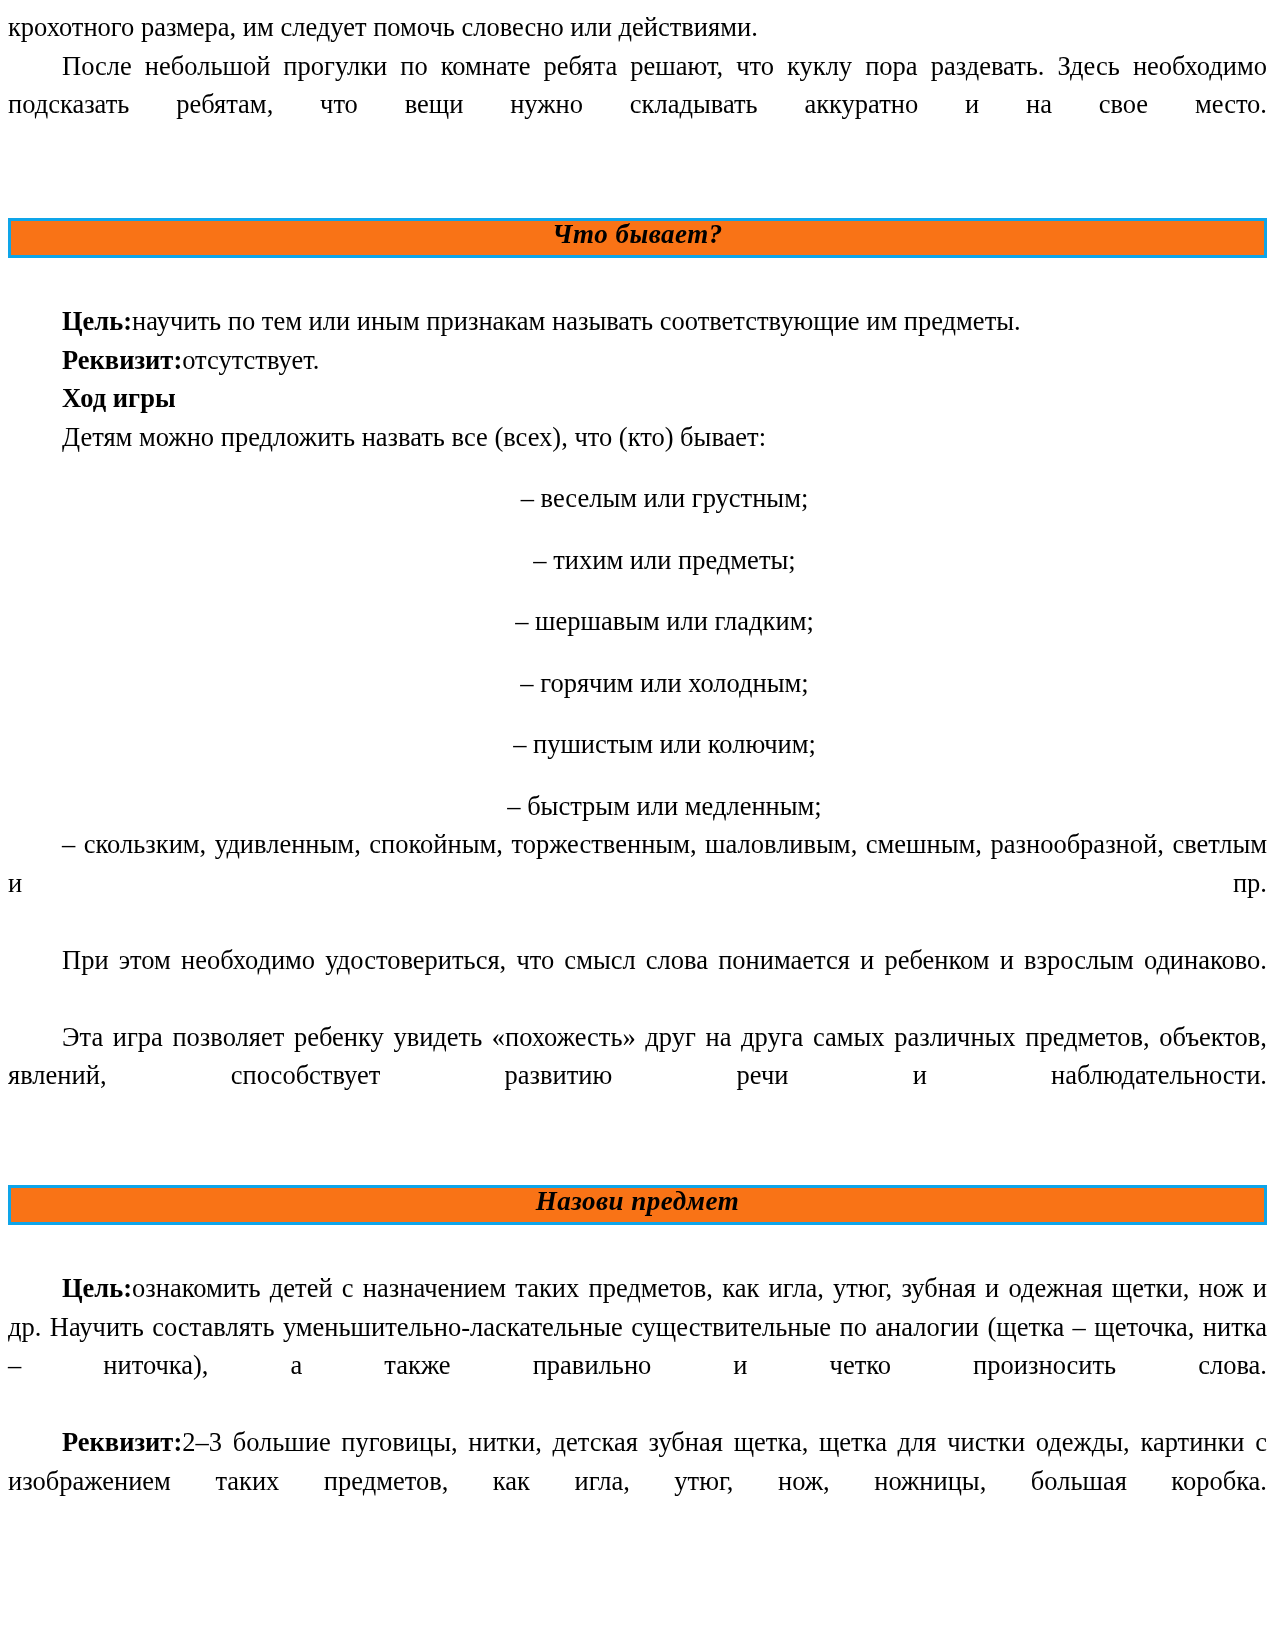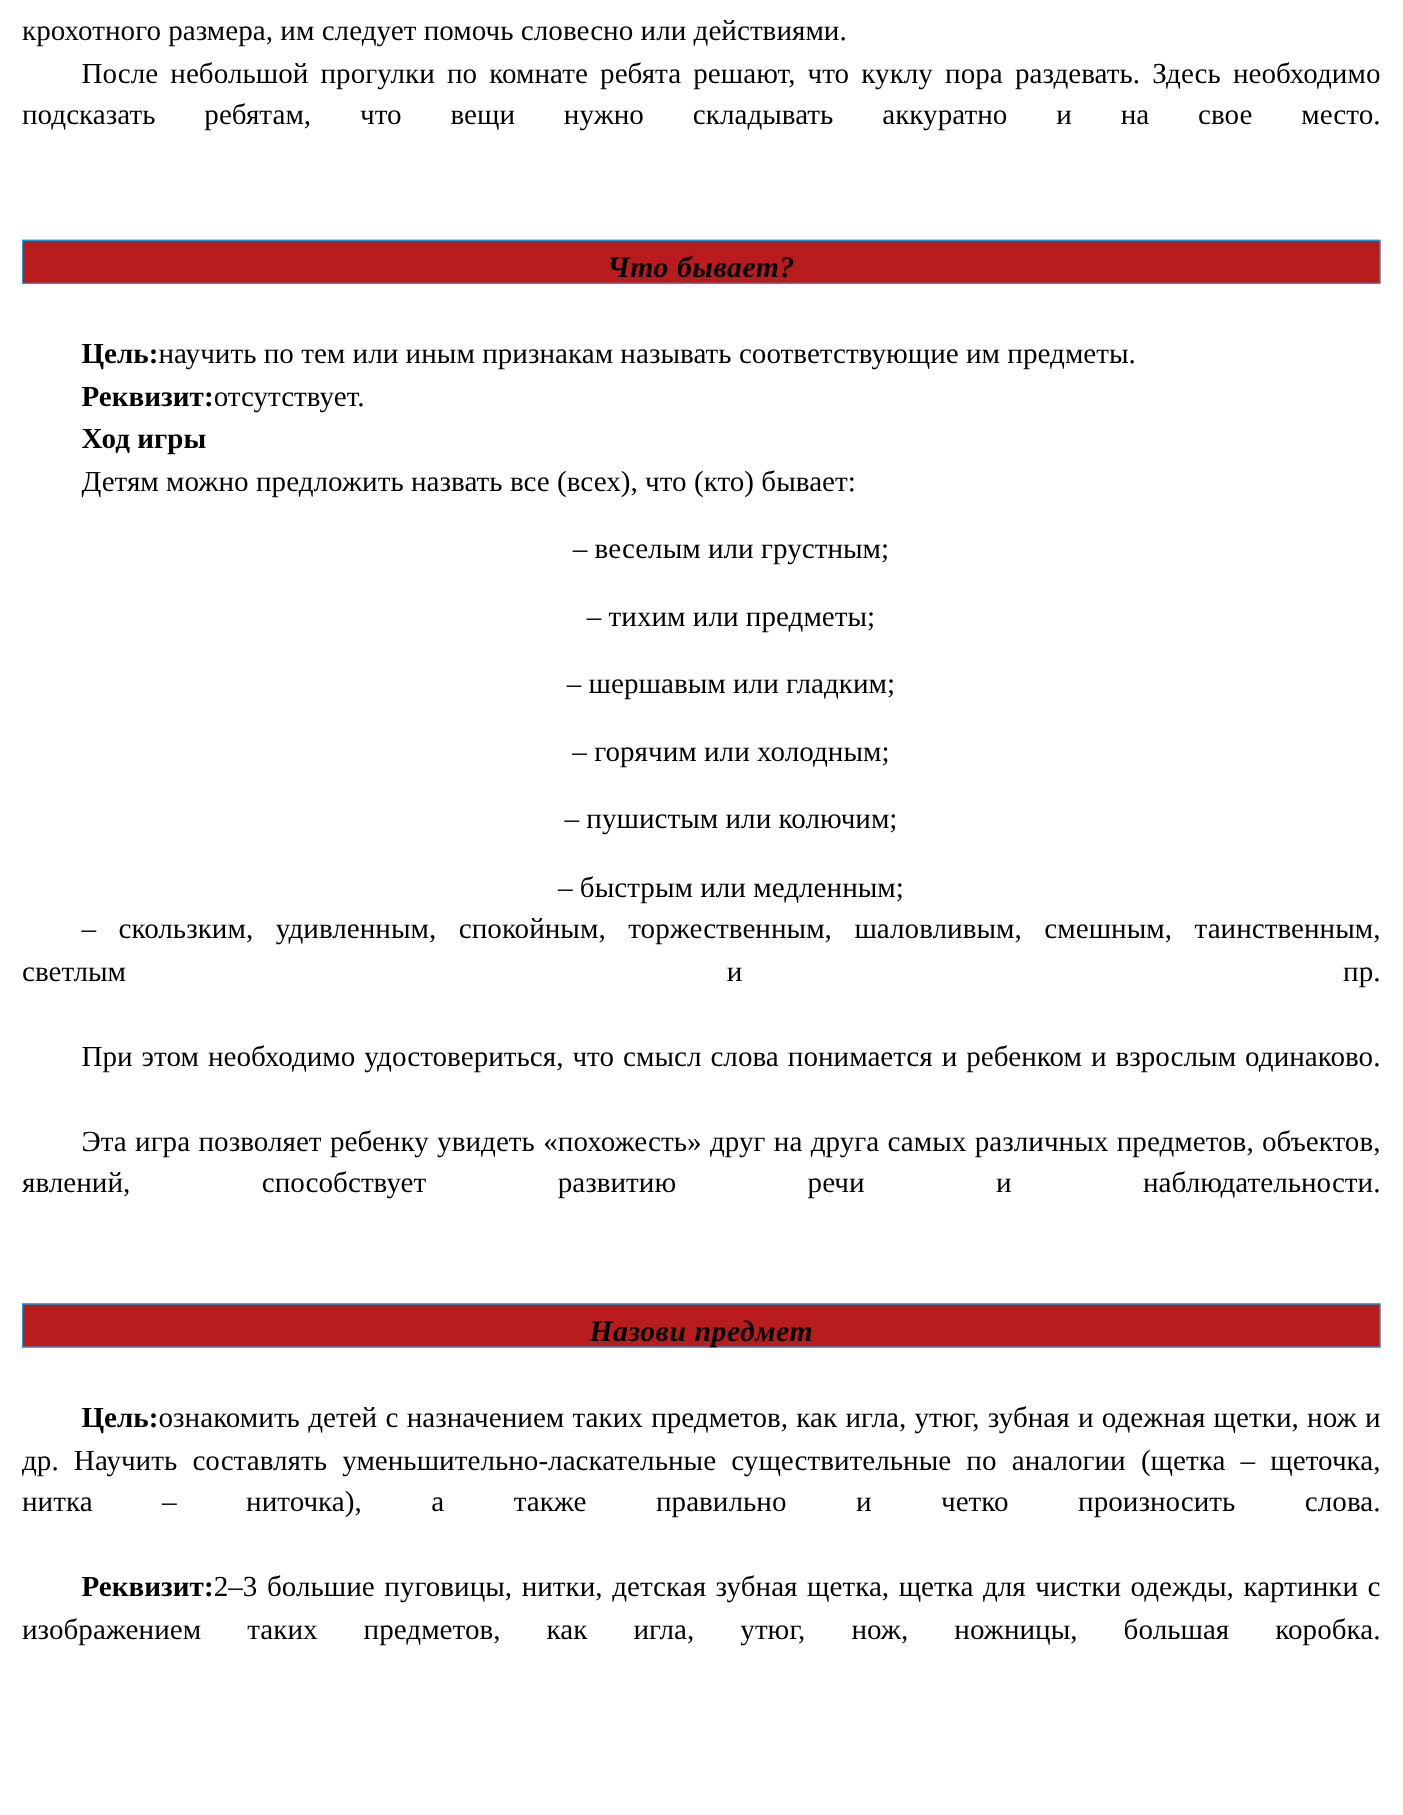--- a/index.html
+++ b/index.html
@@ -20,7 +20,7 @@
     width: 1275px;
     height: 1650px;
     box-sizing: border-box;
-    padding: 0 20px;
+    padding: 0 8px;
     position: relative;
   }
 

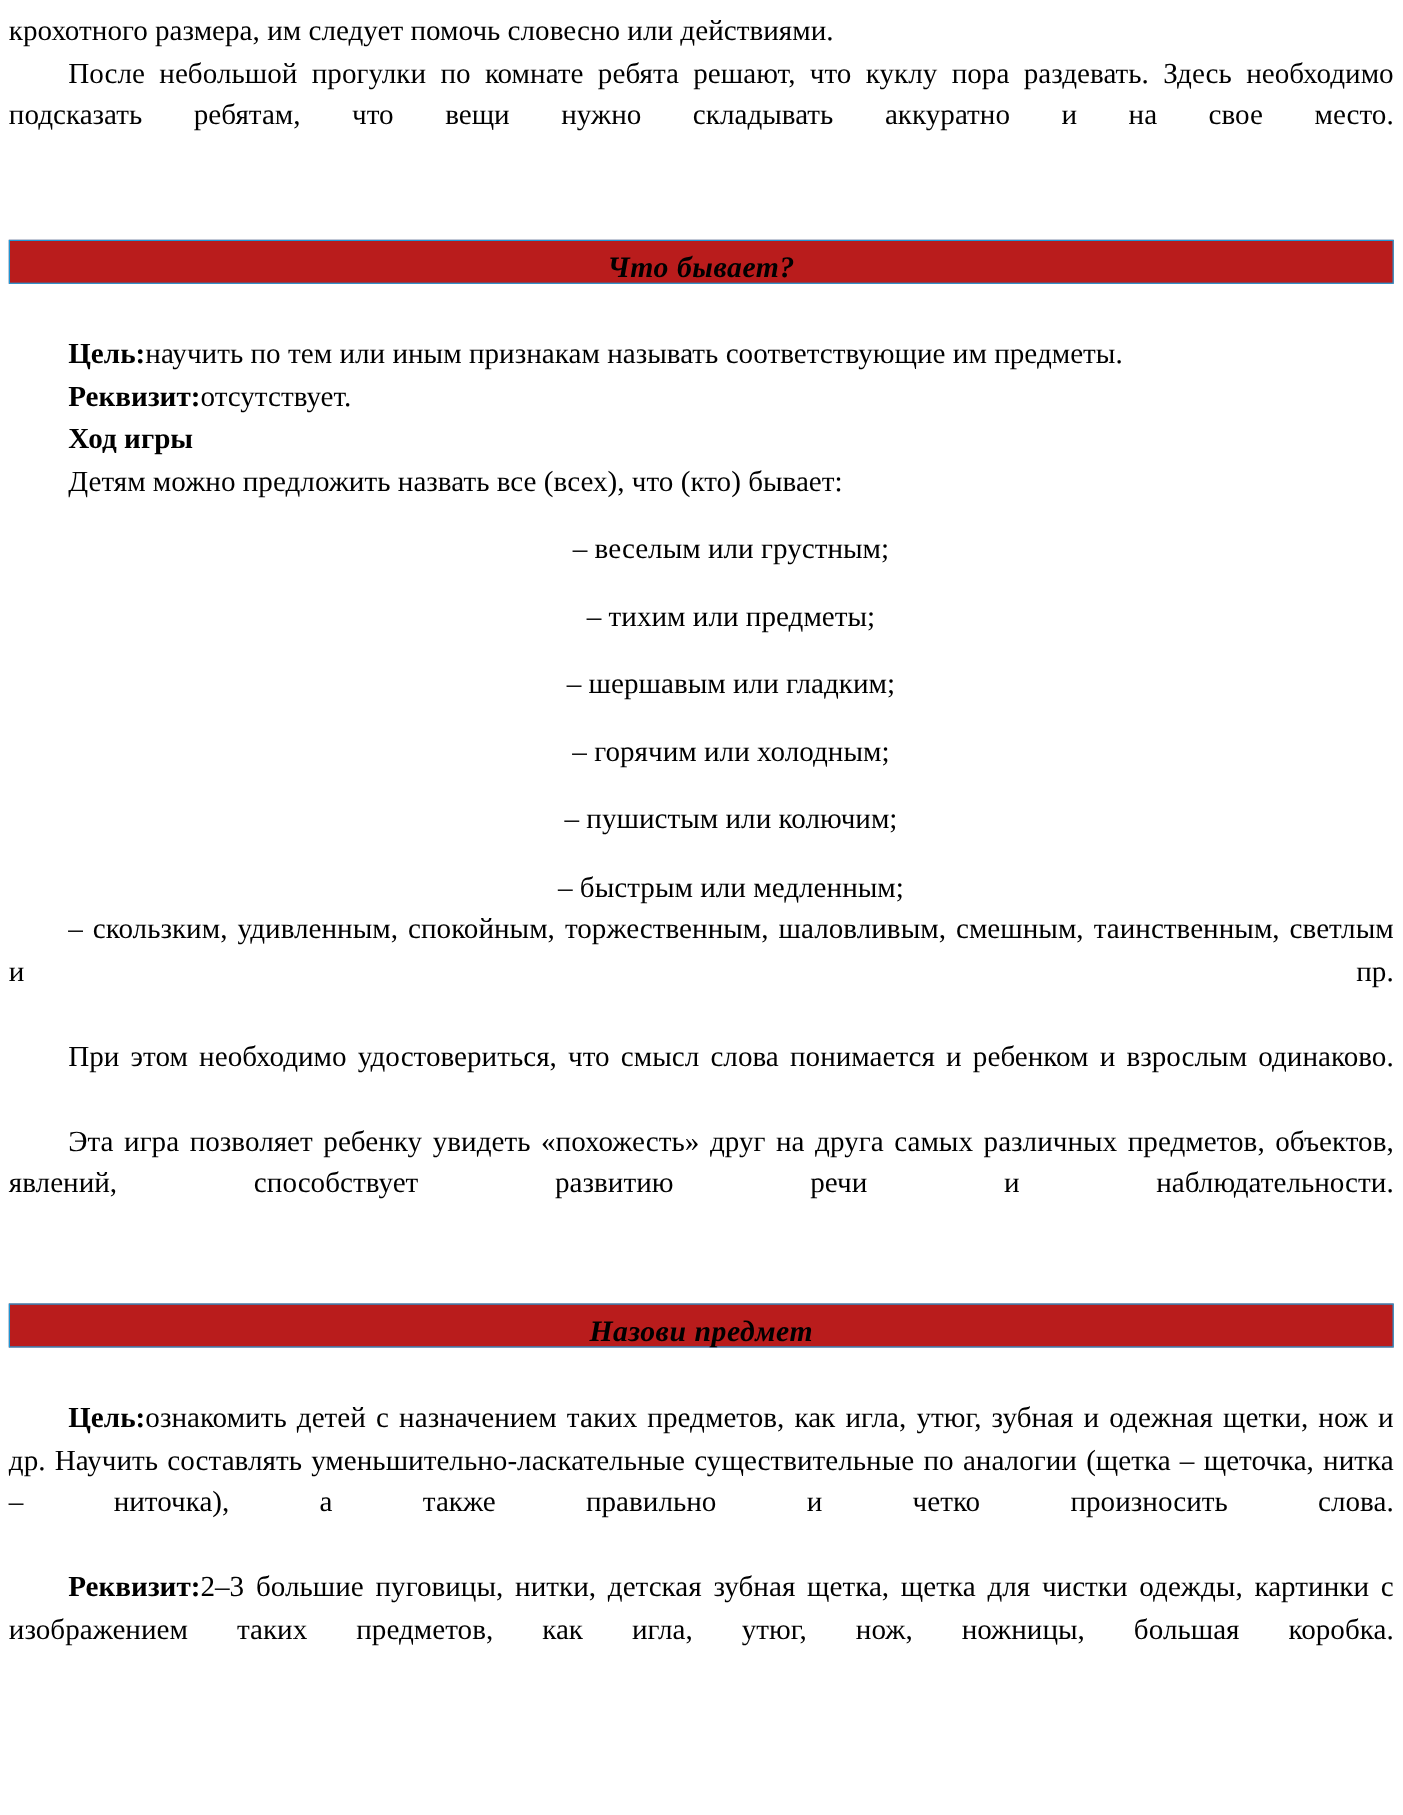--- a/index.html
+++ b/index.html
@@ -66,11 +66,11 @@
   
   .section-bar {
     box-sizing: border-box;
-    border: 1px solid #0ea5e9;
-    background: #b91c1c;
+    border: 3px solid #0ea5e9;
+    background: #f97316;
     height: 40px;
     display: flex;
-    align-items: flex-end;
+    align-items: flex-start;
     justify-content: center;
     margin: 0;
   }

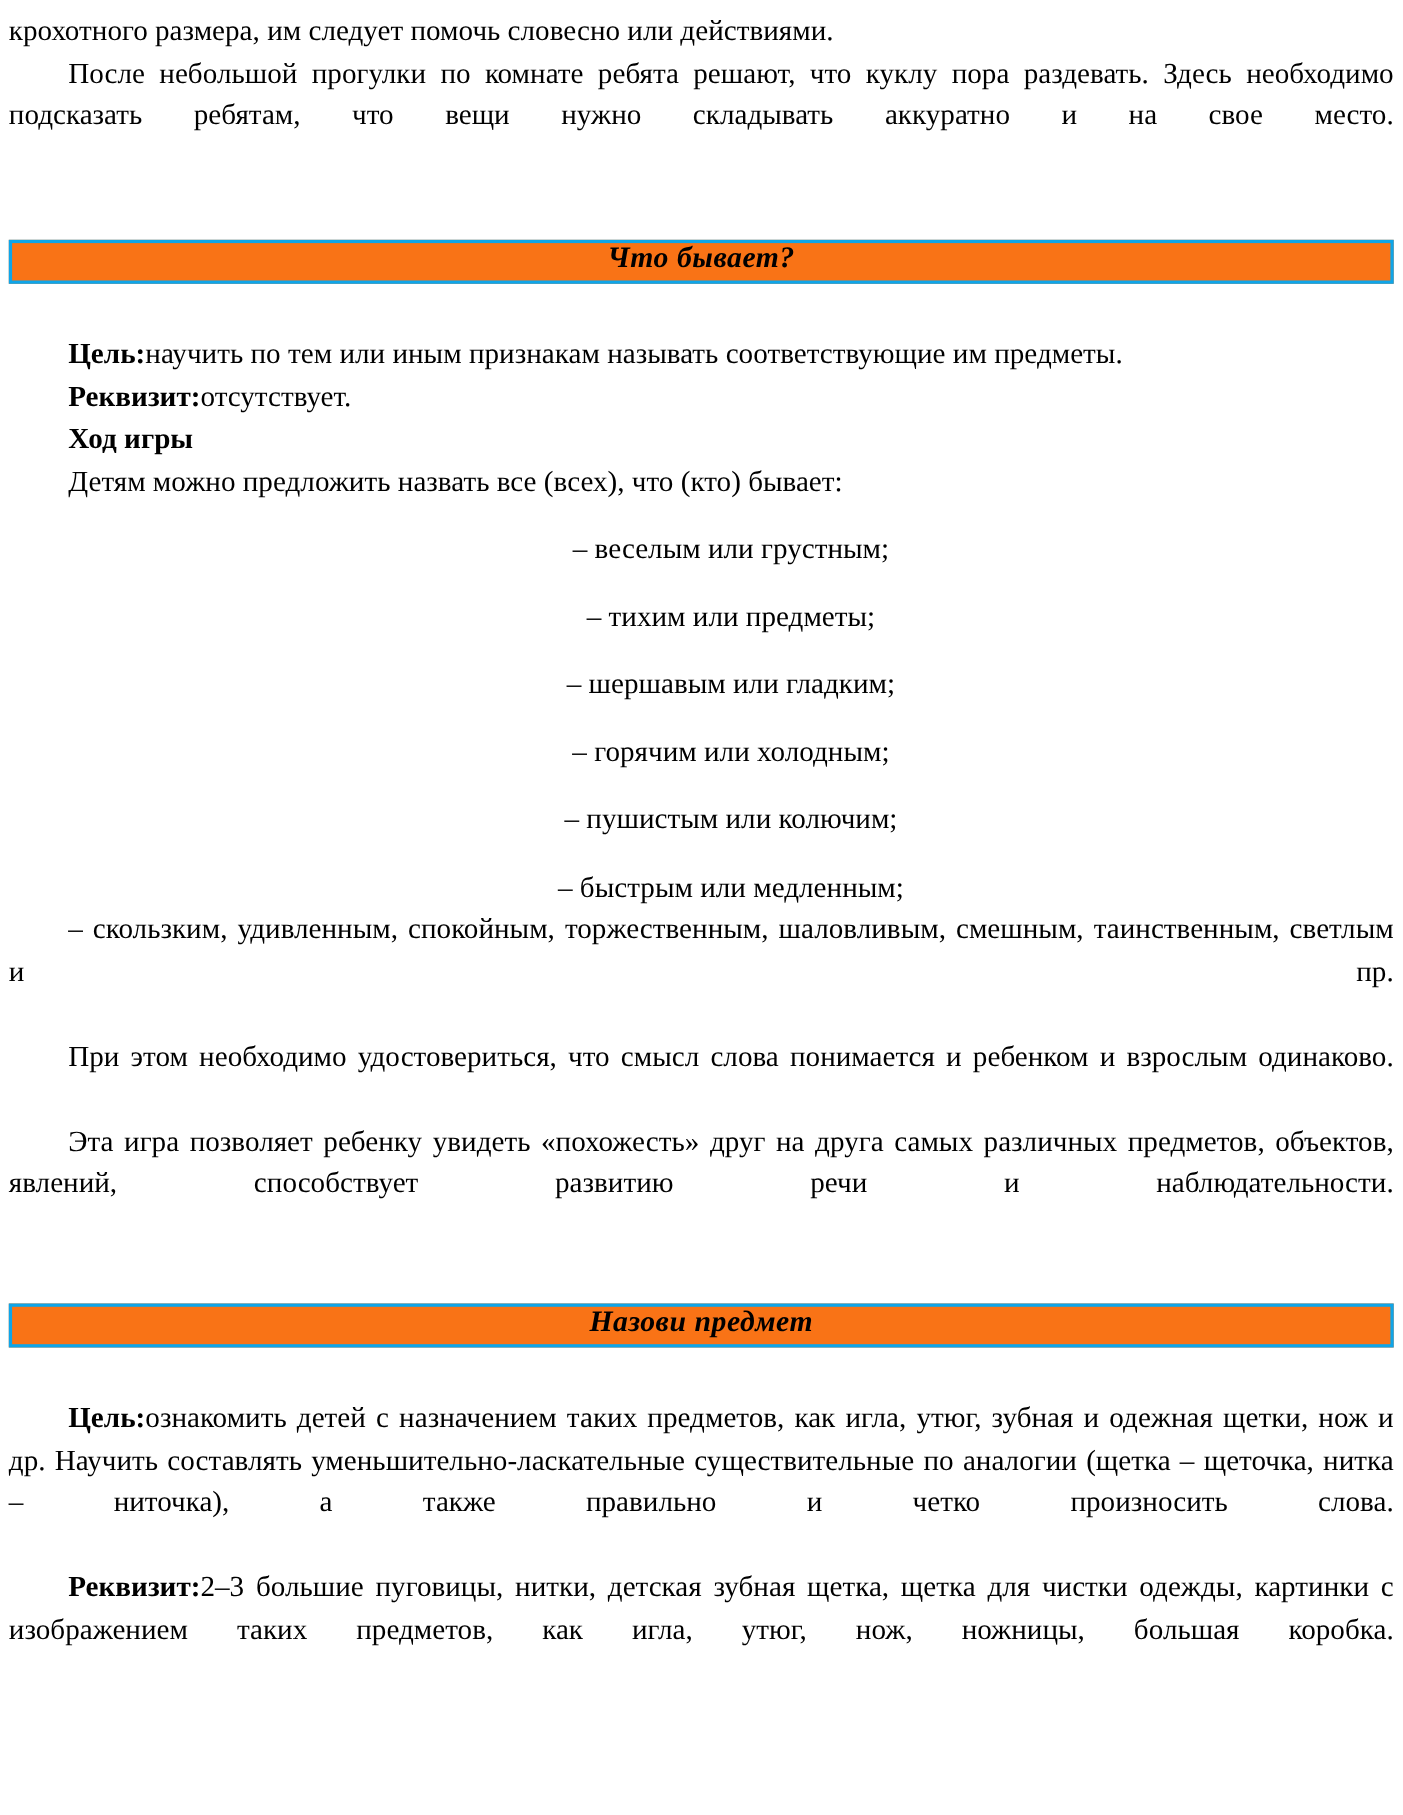--- a/index.html
+++ b/index.html
@@ -128,7 +128,7 @@
   <p class="dash short">– горячим или холодным;</p>
   <p class="dash short">– пушистым или колючим;</p>
   <p class="dash short">– быстрым или медленным;</p>
-  <p class="dash">– скользким, удивленным, спокойным, торжественным, шаловливым, смешным, таинственным, светлым и пр.</p>
+  <p class="dash">– скользким, удивленным, спокойным, торжественным, шаловливым, смешным, разнообразной, светлым и пр.</p>
 
   <p class="para indent">При этом необходимо удостовериться, что смысл слова понимается и ребенком и взрослым одинаково.</p>
   <p class="para indent">Эта игра позволяет ребенку увидеть «похожесть» друг на друга самых различных предметов, объектов, явлений, способствует развитию речи и наблюдательности.</p>

